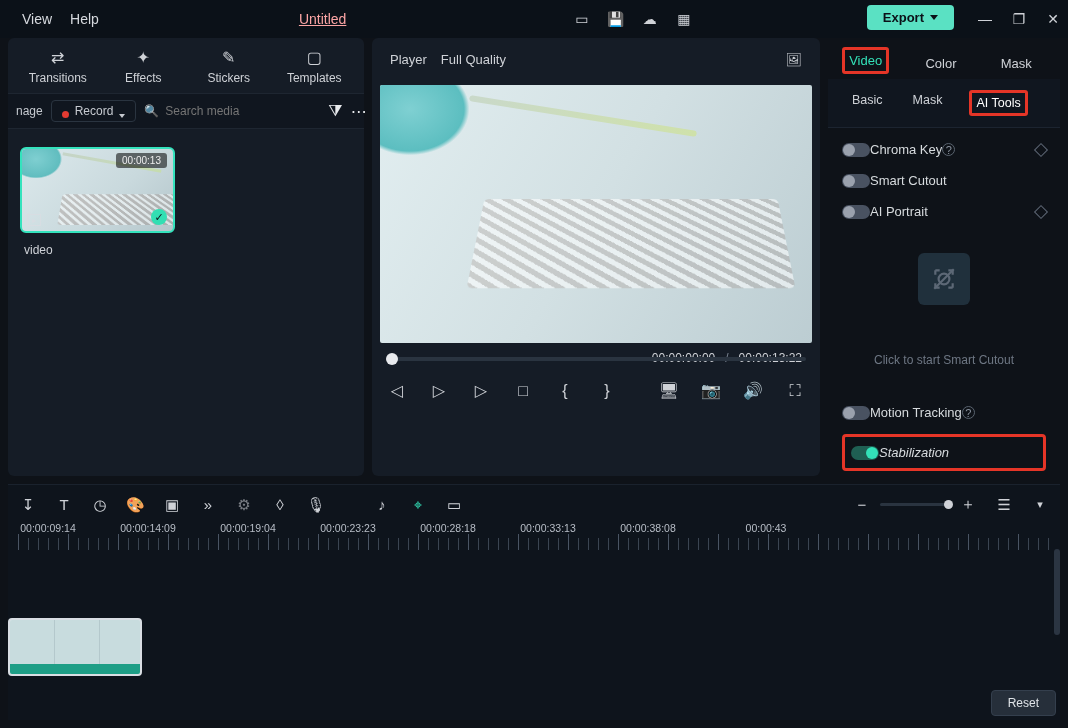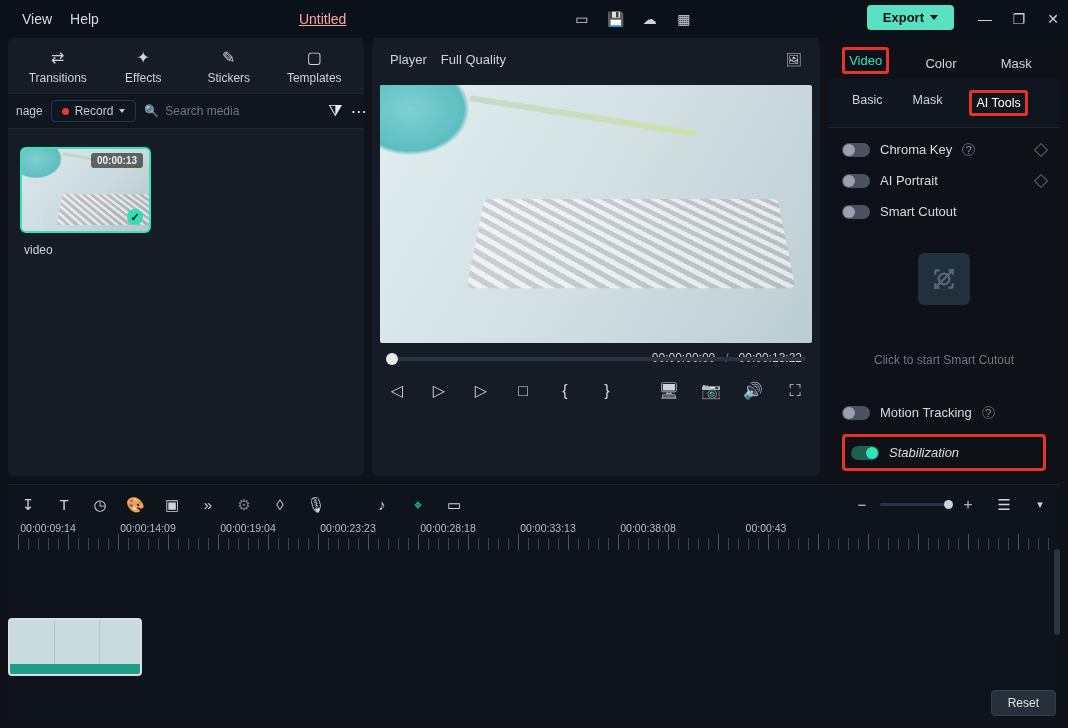--- a/index.html
+++ b/index.html
@@ -18,7 +18,7 @@
   .lt { flex:1; display:flex; flex-direction:column; align-items:center; gap:4px; color:#cfd2d7; font-size:12px; cursor:pointer; }
   .lt .icn { font-size:16px; }
   .left-bar { display:flex; align-items:center; gap:8px; padding:6px 8px; border-top:1px solid #1e2631; border-bottom:1px solid #1e2631; background:#10161f; }
-  .pill { border:1px solid #2a3440; border-radius:4px; padding:3px 10px; font-size:12px; color:#c6cad0; display:flex; align-items:center; gap:6px; cursor:pointer; }
+  .pill { border:1px solid #2a3440; border-radius:4px; padding:3px 10px; font-size:12px; color:#c6cad0; display:flex; align-items:flex-end; gap:6px; cursor:pointer; }
   .pill .caret2 { width:0; height:0; border-left:3px solid transparent; border-right:3px solid transparent; border-top:4px solid #c6cad0; }
   .search { flex:1; display:flex; align-items:center; gap:6px; color:#7c8592; font-size:12px; }
   .search input { background:transparent; border:none; outline:none; color:#cfd2d7; font-size:12px; flex:1; }

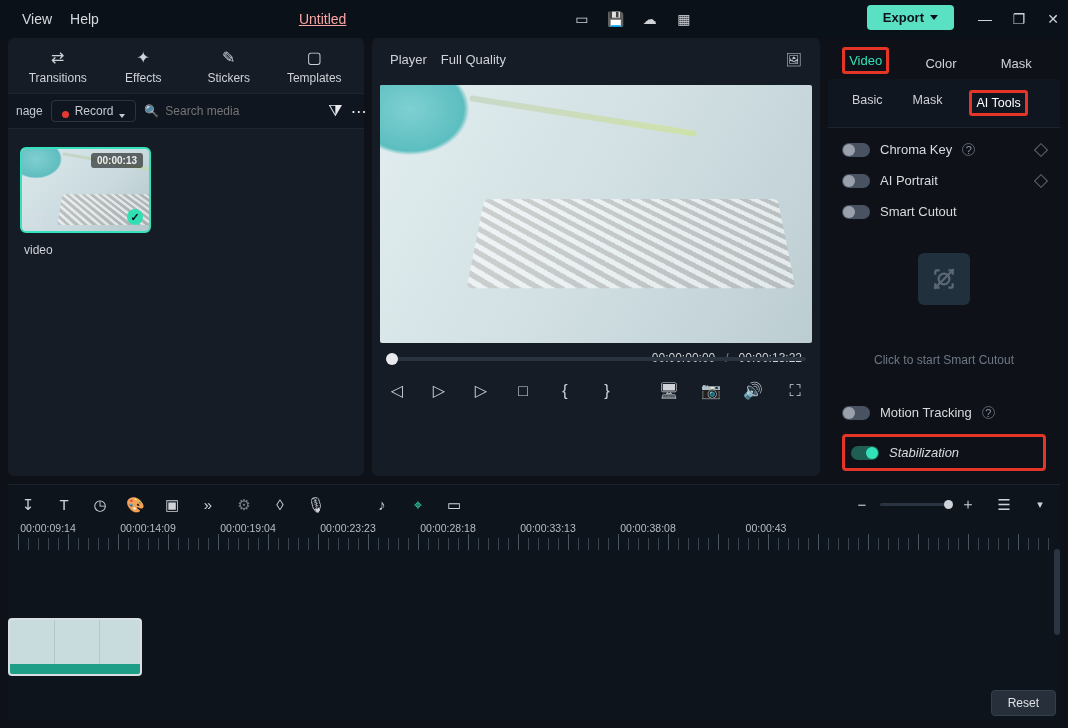--- a/index.html
+++ b/index.html
@@ -57,7 +57,7 @@
   .sub-tabs .st { font-size:12.5px; color:#cfd2d7; padding:4px 10px; cursor:pointer; }
   .sub-tabs .st.active-wrap { color:#fff; }
   .tools { padding:6px 10px 0 10px; }
-  .row { display:flex; align-items:center; gap:10px; padding:8px 4px; font-size:13px; color:#d7dbde; }
+  .row { display:flex; align-items:center; padding:8px 4px; font-size:13px; color:#d7dbde; }
   .row .sp { flex:1; }
   .toggle { width:28px; height:14px; background:#495261; border-radius:8px; position:relative; cursor:pointer; }
   .toggle::after { content:""; position:absolute; width:12px; height:12px; background:#9aa1ad; border-radius:50%; top:1px; left:1px; }

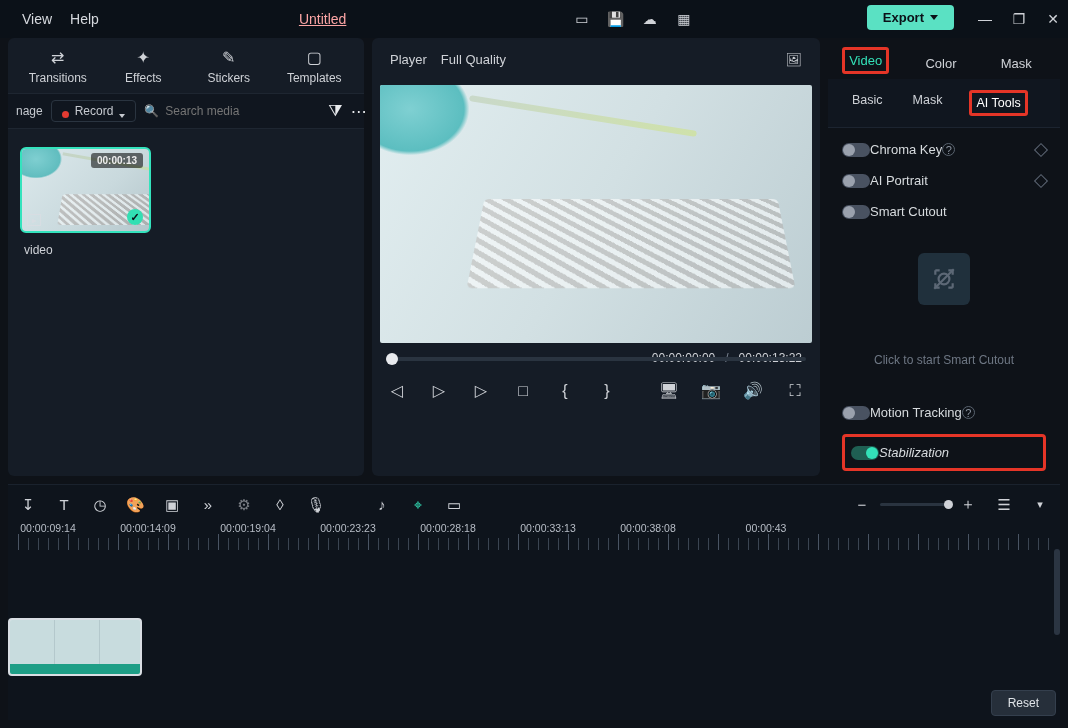--- a/index.html
+++ b/index.html
@@ -24,7 +24,7 @@
   .search input { background:transparent; border:none; outline:none; color:#cfd2d7; font-size:12px; flex:1; }
   .media-grid { flex:1; padding:18px 12px; }
   .thumb-card { width:155px; }
-  .thumb { width:131px; height:86px; border:2px solid #34e3bd; border-radius:6px; position:relative; overflow:hidden; background:linear-gradient(135deg,#dce9ec 0%, #c9d9dd 60%, #b4c6cb 100%);font-weight:bold; }
+  .thumb { width:155px; height:86px; border:2px solid #34e3bd; border-radius:6px; position:relative; overflow:hidden; background:linear-gradient(135deg,#dce9ec 0%, #c9d9dd 60%, #b4c6cb 100%); }
   .thumb .glove { position:absolute; left:0; top:0; width:58px; height:38px; background:radial-gradient(40px 30px at 14px 10px,#7fcfd1 0%,#61bdbf 60%, transparent 65%); border-bottom-right-radius:40px; }
   .thumb .tube { position:absolute; left:40px; top:12px; width:100px; height:3px; background:linear-gradient(90deg,#c1d0c0,#c6dea4); transform:rotate(10deg); opacity:.8; }
   .thumb .plate { position:absolute; left:38px; top:40px; width:120px; height:40px; background:repeating-linear-gradient(45deg,rgba(120,60,40,.18) 0 3px,rgba(255,255,255,.5) 3px 6px); border-radius:4px; filter:blur(.4px); transform:perspective(300px) rotateX(40deg); }

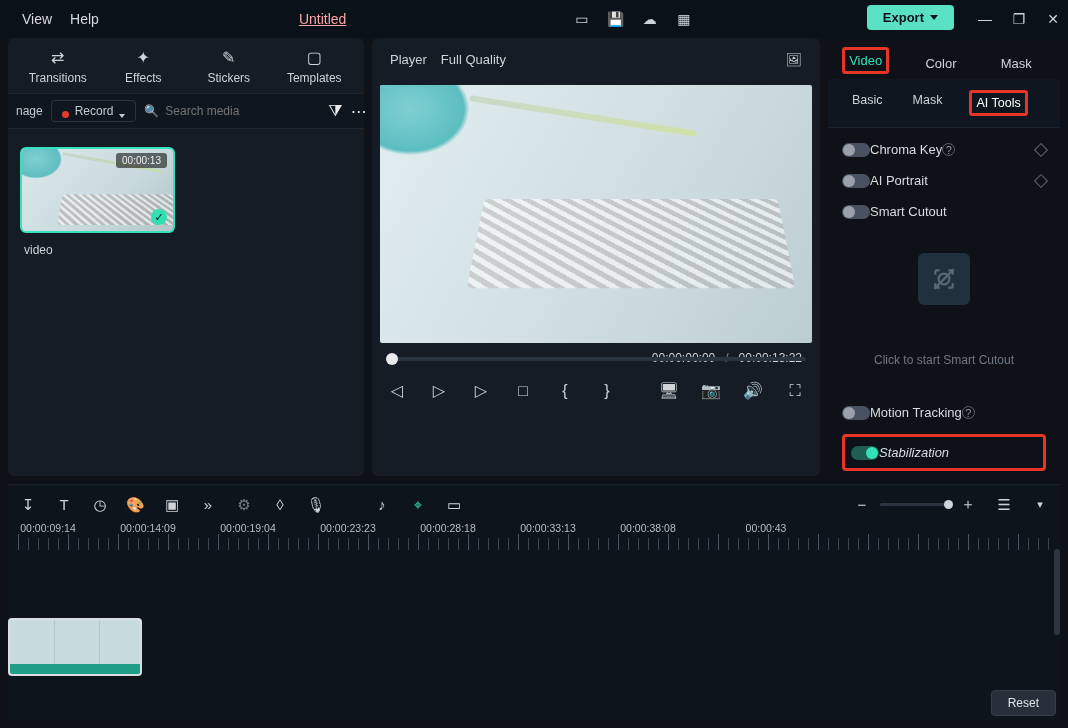--- a/index.html
+++ b/index.html
@@ -224,13 +224,13 @@
       </div>
       <div class="row">
         <div class="toggle"></div>
+        <span>Smart Cutout</span>
+      </div>
+      <div class="row">
+        <div class="toggle"></div>
         <span>AI Portrait</span>
         <div class="sp"></div>
           <div class="diamond"></div>
-      </div>
-      <div class="row">
-        <div class="toggle"></div>
-        <span>Smart Cutout</span>
       </div>
       <div style="padding:26px 0 30px;">
         <div class="sq-btn">

